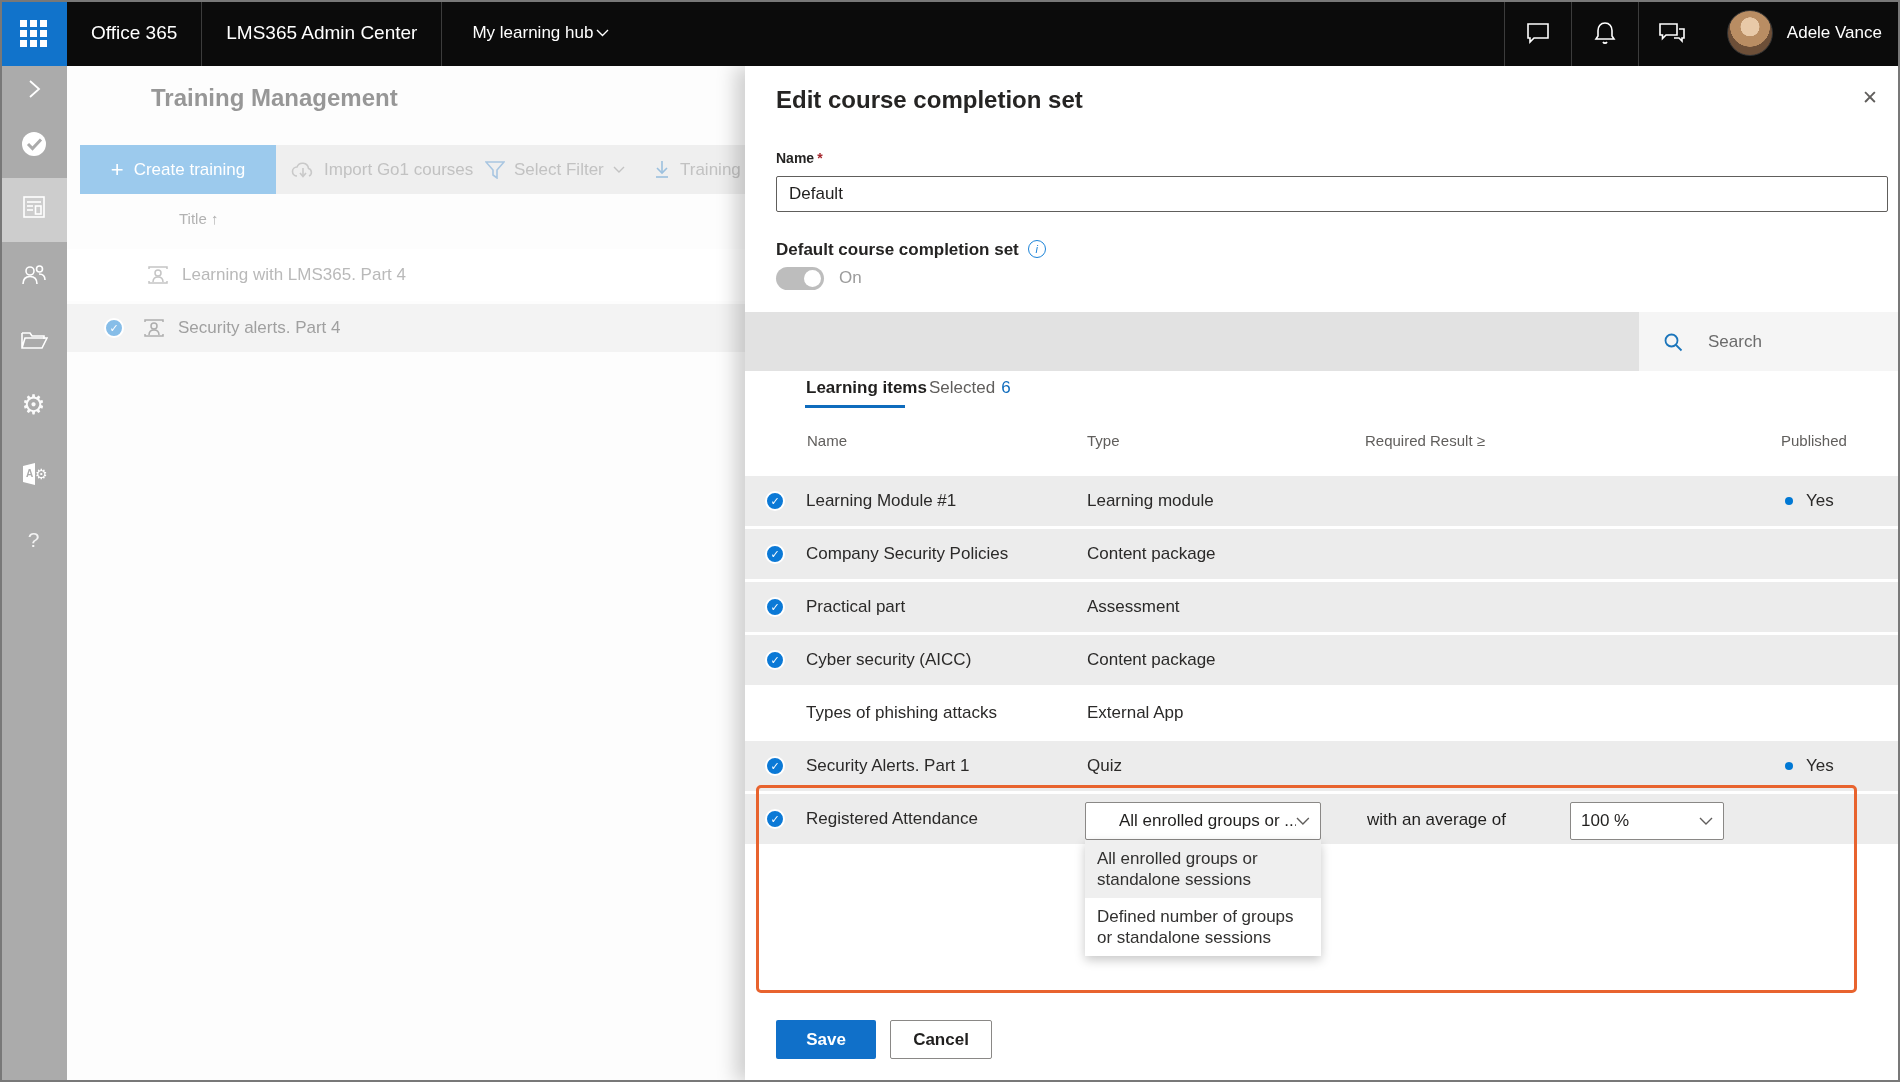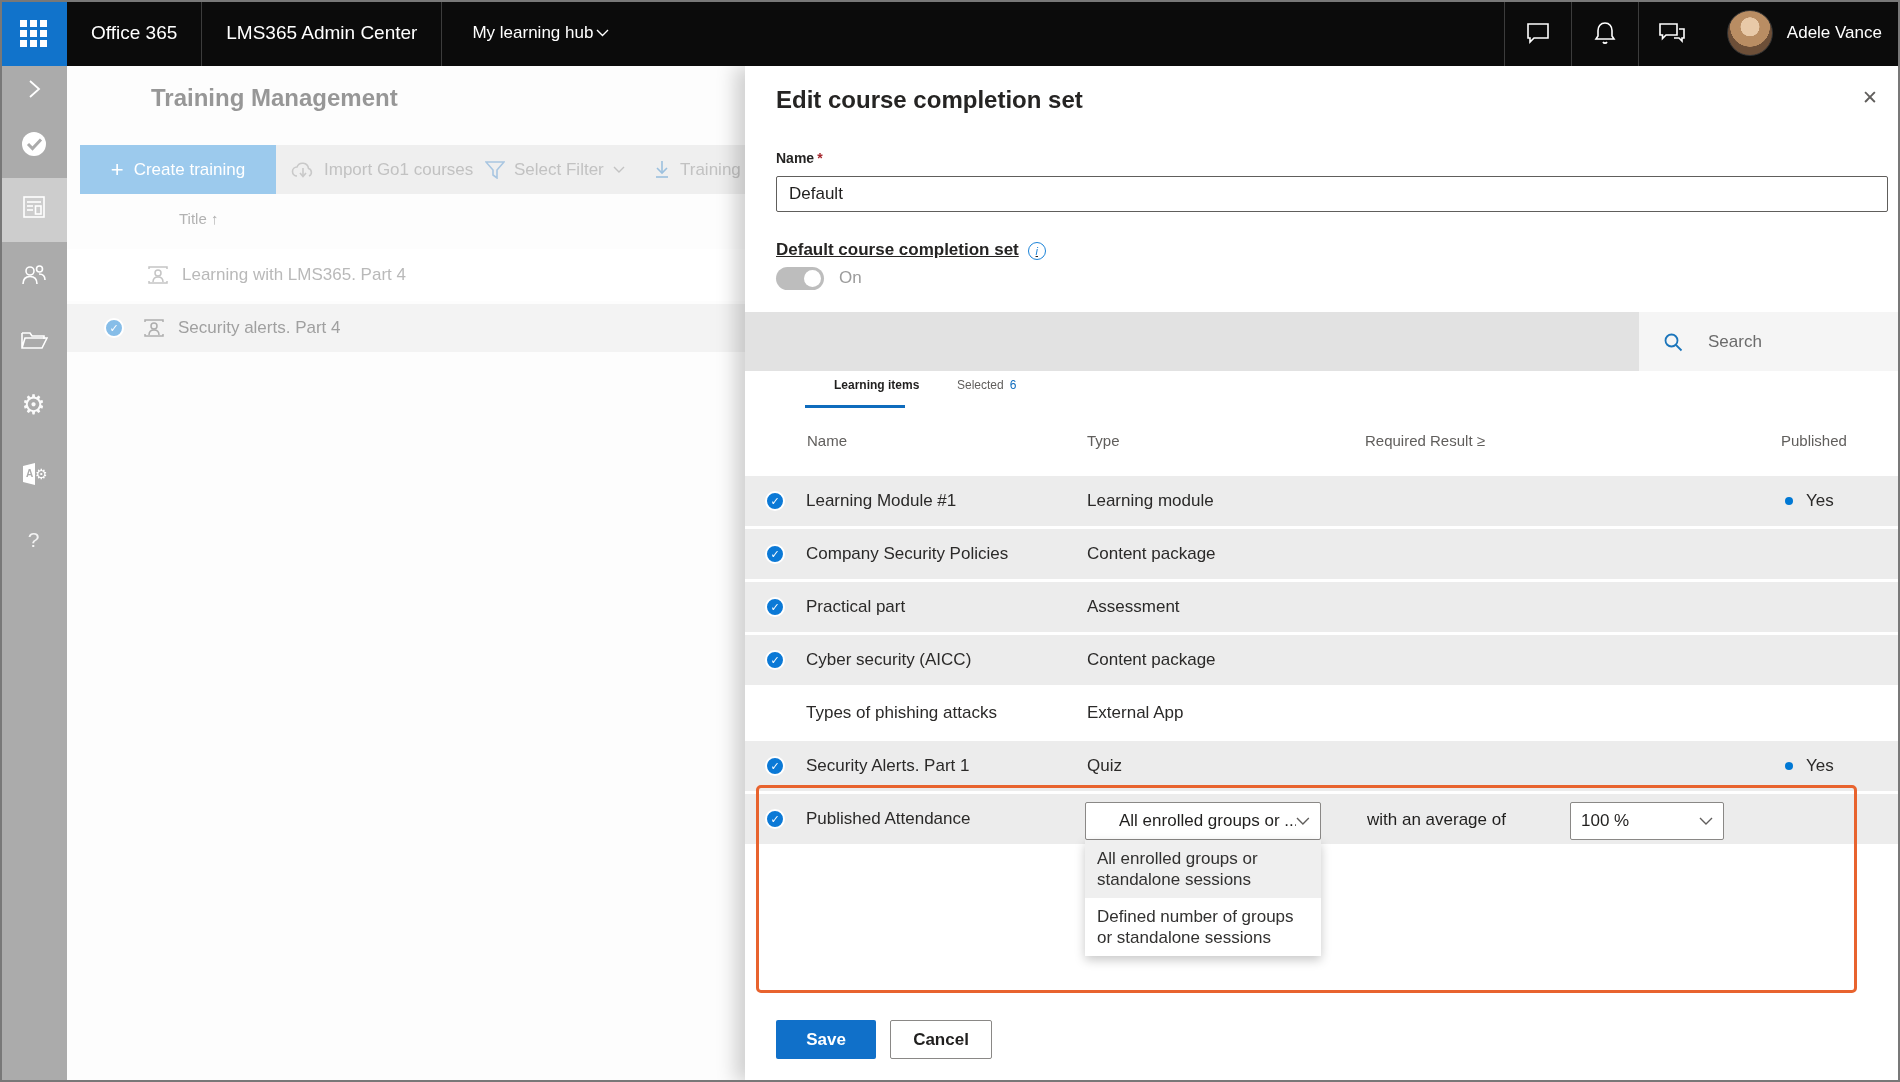--- a/index.html
+++ b/index.html
@@ -61,7 +61,7 @@
   .name-input { position:absolute; left:31px; top:110px; width:1112px; height:36px; border:1px solid #605e5c;
                 border-radius:2px; font-size:17px; color:#201f1e; padding:0 12px; font-family:inherit; outline:none; }
   .def-label { position:absolute; left:31px; top:174px; font-size:17px; font-weight:700; color:#252423;
-               display:flex; align-items:flex-end; gap:9px;text-decoration:underline; }
+               display:flex; align-items:flex-start; gap:9px; }
   .info-ic { width:18px; height:18px; border:1.6px solid #1b83d8; border-radius:50%; color:#1b83d8;
              font-size:11px; font-weight:400; display:flex; align-items:center; justify-content:center; font-style:italic; cursor:pointer; }
   .toggle { position:absolute; left:31px; top:201px; width:48px; height:23px; border-radius:12px; background:#bdbdbd; cursor:pointer; }

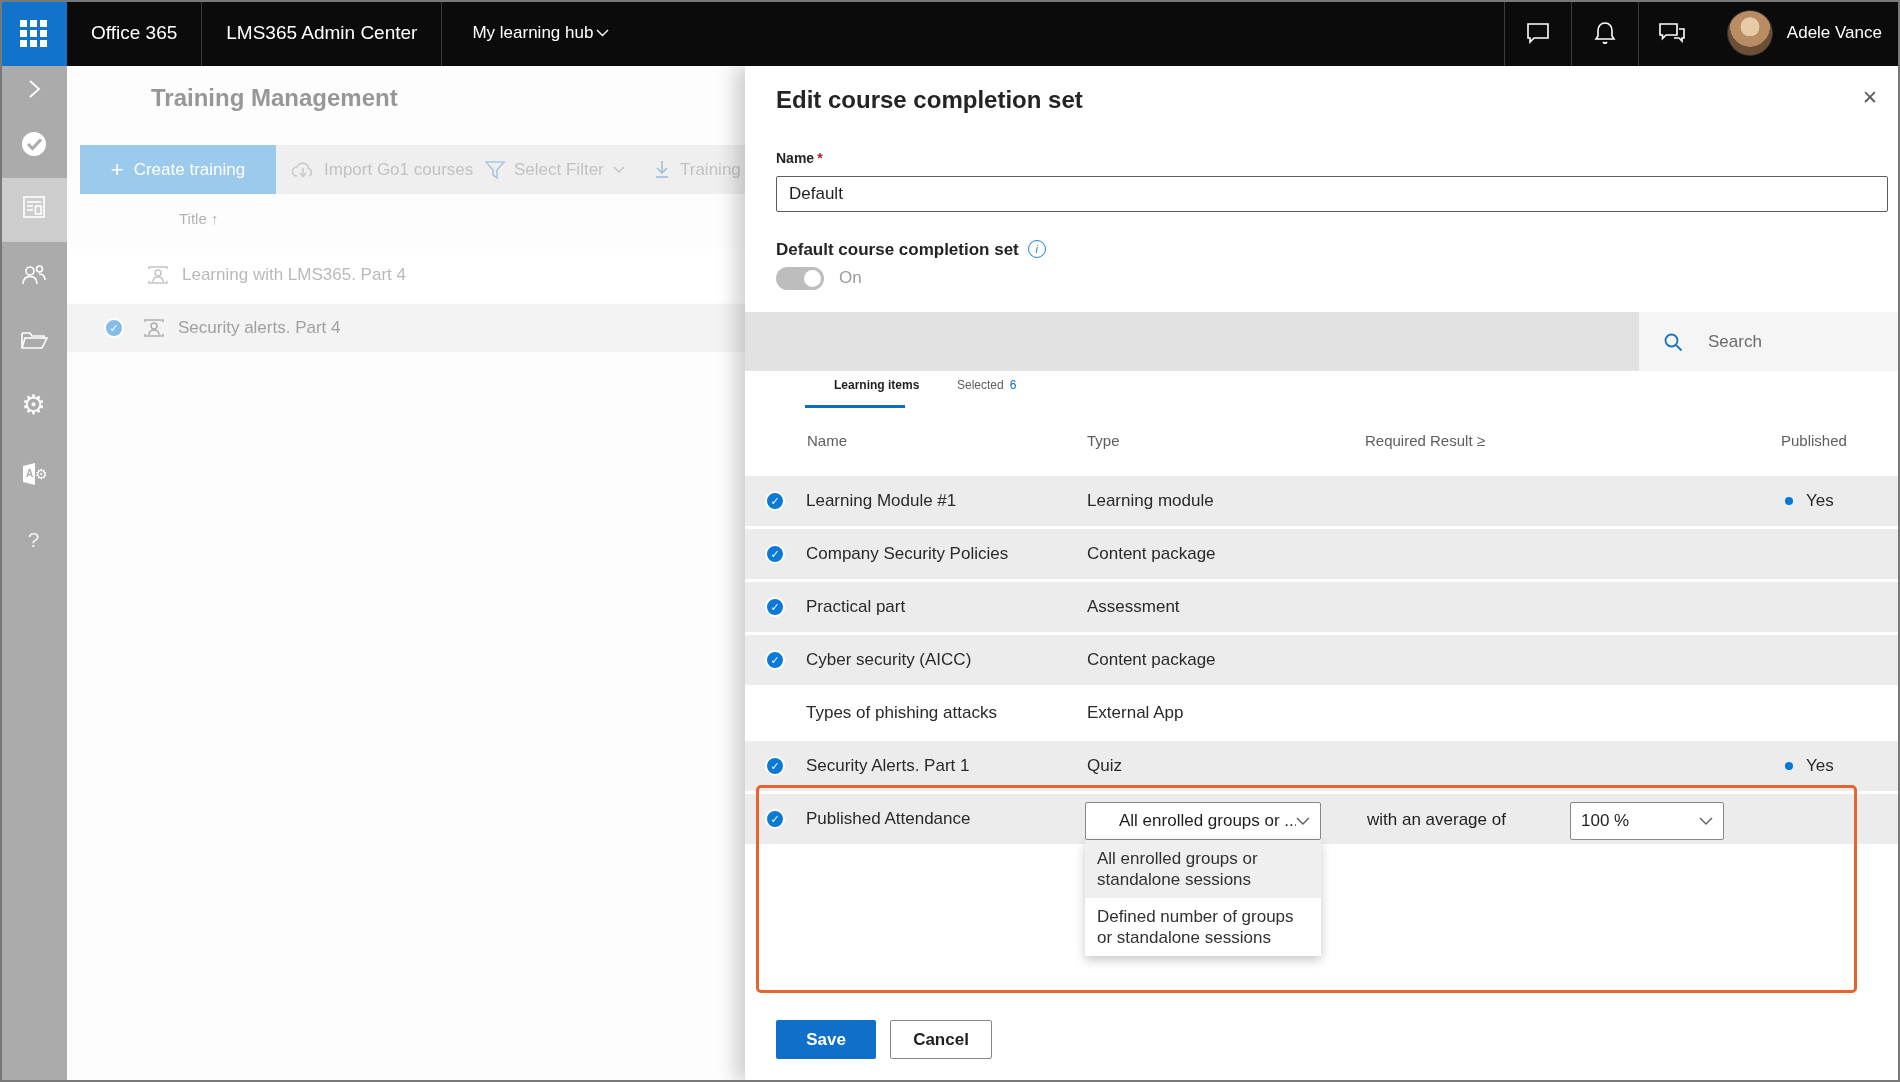--- a/index.html
+++ b/index.html
@@ -75,7 +75,7 @@
                       font-family:inherit; width:180px; }
   .search-box input::placeholder { color:#6b6b6b; }
 
-  .tab { position:absolute; top:312px; font-size:12px; cursor:pointer;margin-left:28px; }
+  .tab { position:absolute; top:312px; font-size:17px; cursor:pointer; }
   .tab1 { left:61px; color:#201f1e; font-weight:600; }
   .tab1-underline { position:absolute; left:60px; top:339px; width:100px; height:3px; background:#0f6cbd; }
   .tab2 { left:184px; color:#605e5c; }

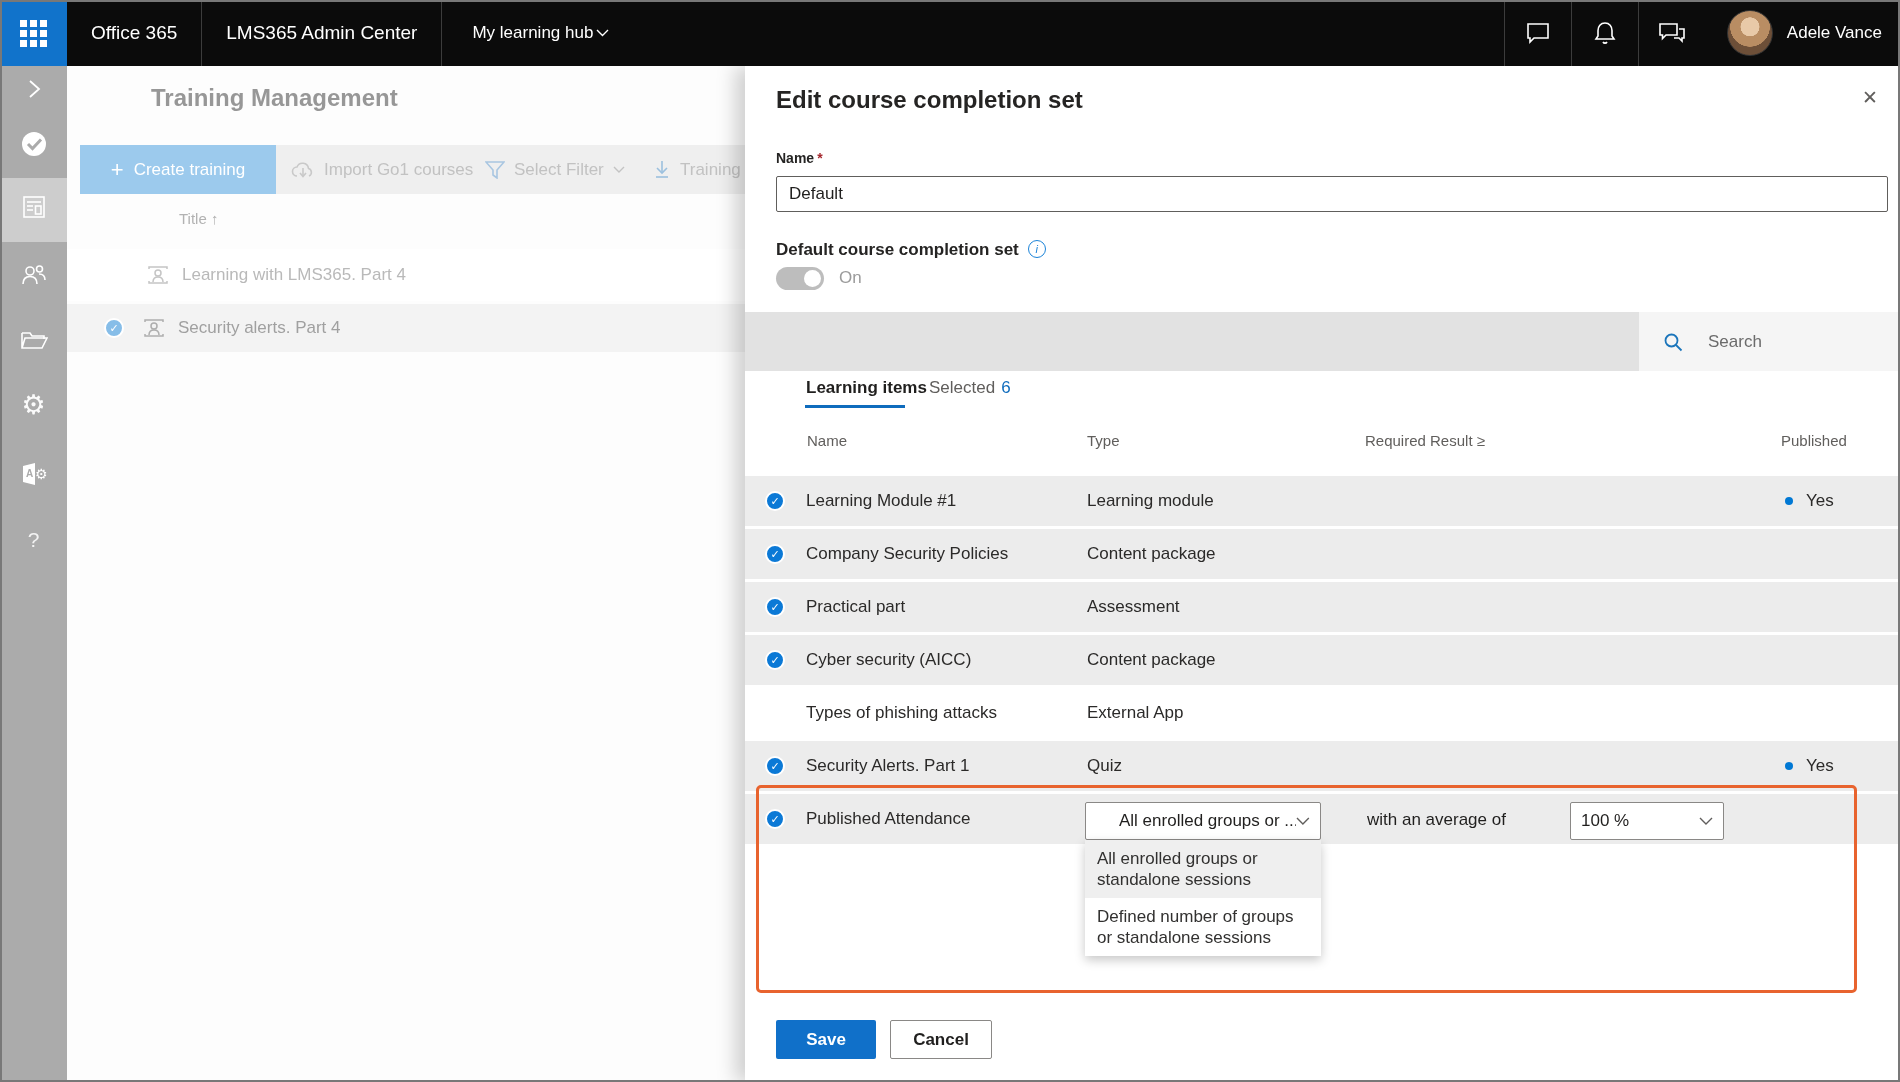--- a/index.html
+++ b/index.html
@@ -353,7 +353,7 @@
   </div>
   <div class="lrow" style="top:728px">
     <span class="blue-check">✓</span>
-    <span class="name">Published Attendance</span>
+    <span class="name">Registered Attendance</span>
   </div>
 
   <div class="sel sel1">

